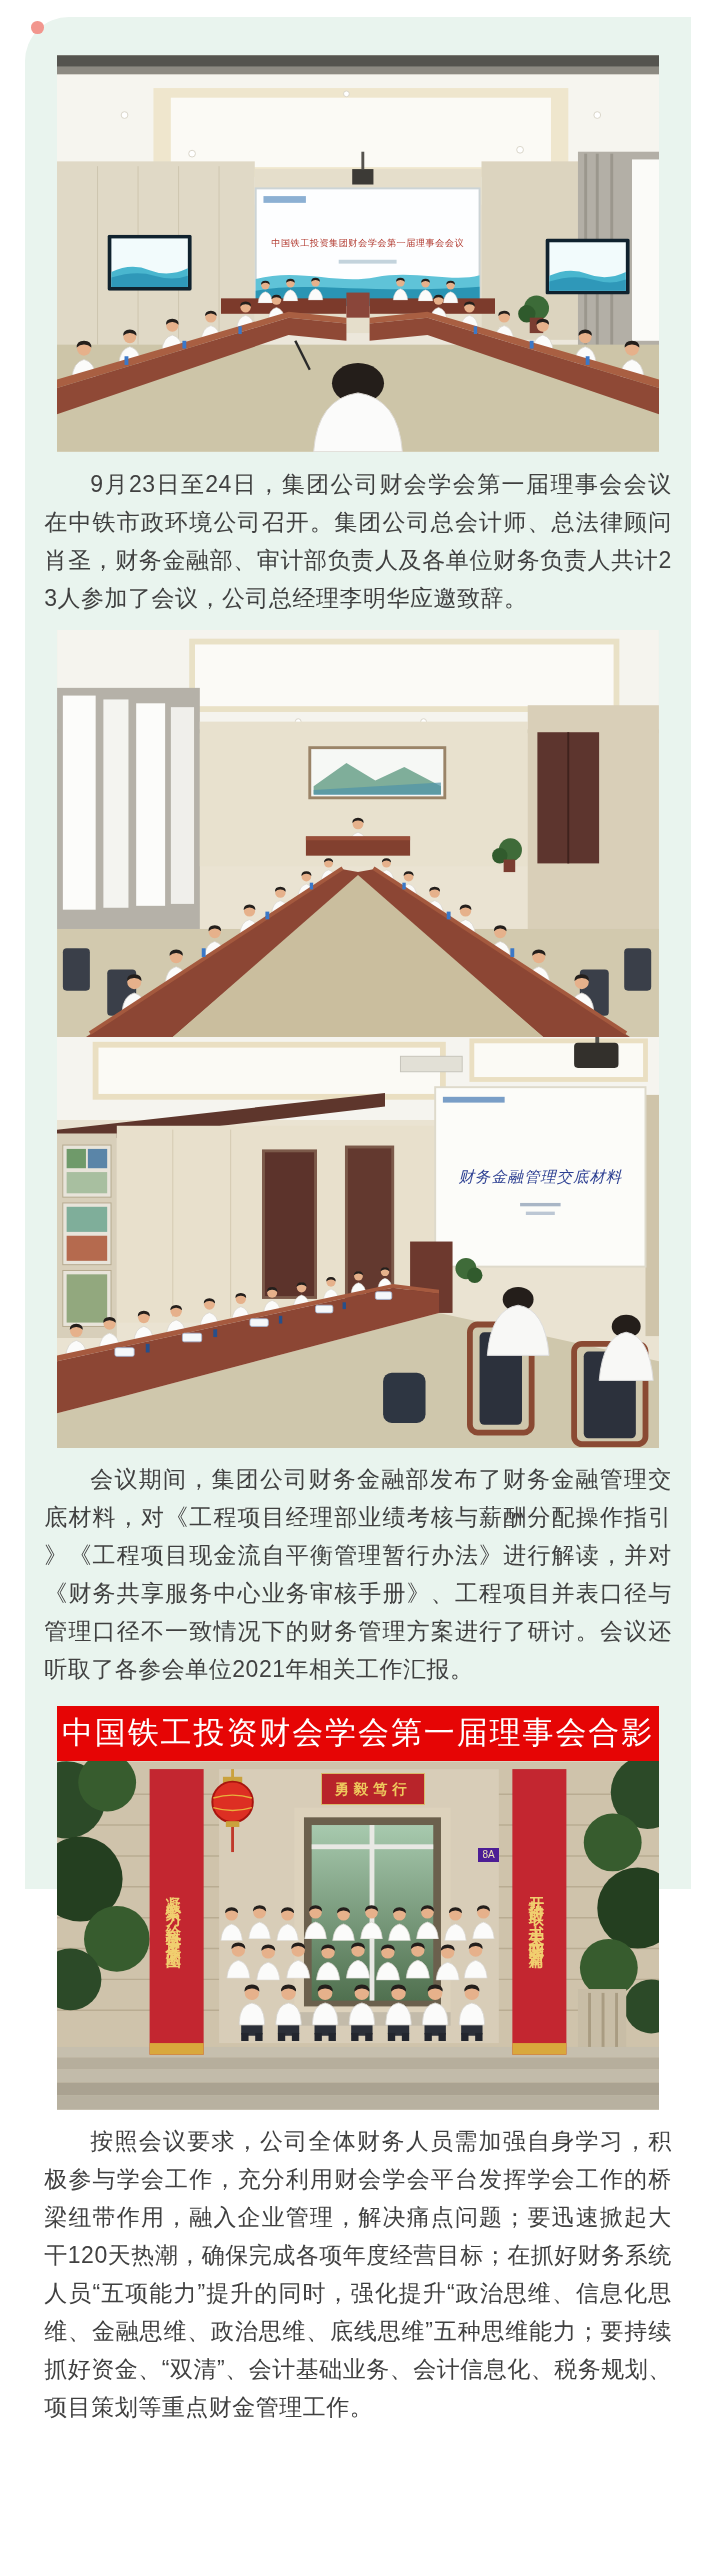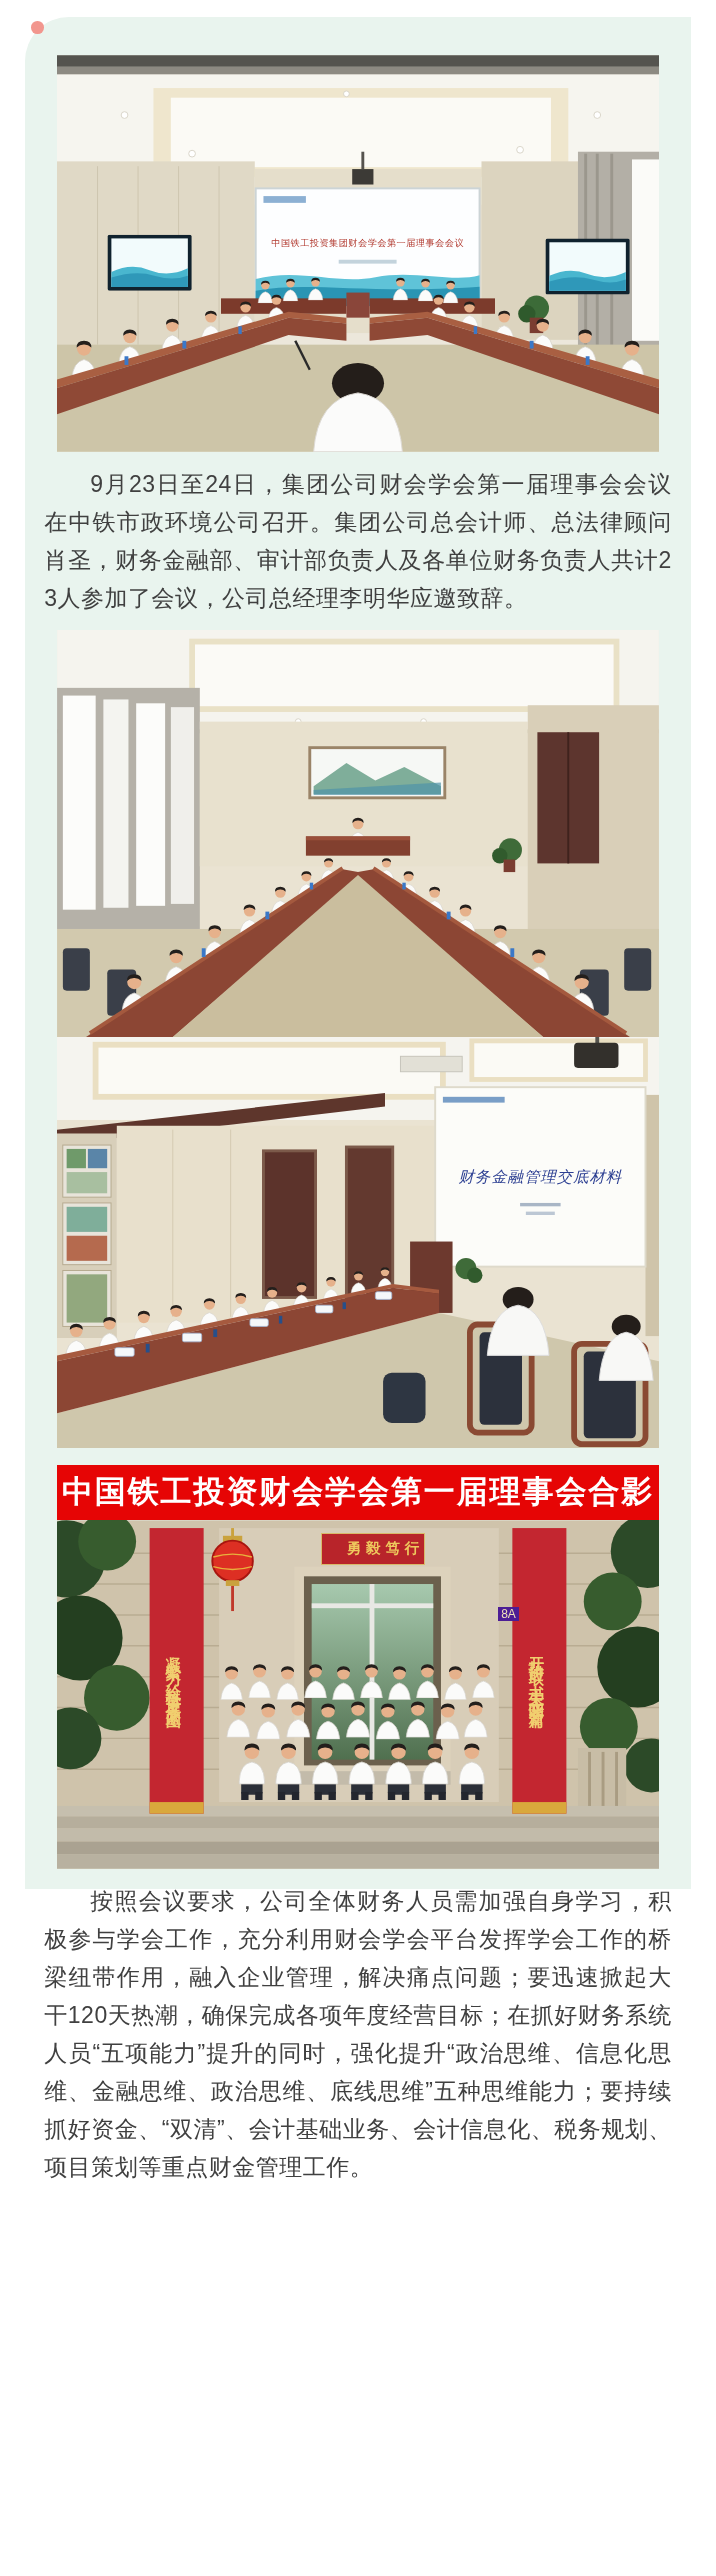--- a/index.html
+++ b/index.html
@@ -297,6 +297,7 @@
     </svg>
   </div>
 
+  <p class="para">会议期间，集团公司财务金融部发布了财务金融管理交底材料，对《工程项目经理部业绩考核与薪酬分配操作指引》《工程项目现金流自平衡管理暂行办法》进行解读，并对《财务共享服务中心业务审核手册》、工程项目并表口径与管理口径不一致情况下的财务管理方案进行了研讨。会议还听取了各参会单位2021年相关工作汇报。</p>
 
   <div class="banner">
     <span>中国铁工投资财会学会第一届理事会合影</span>

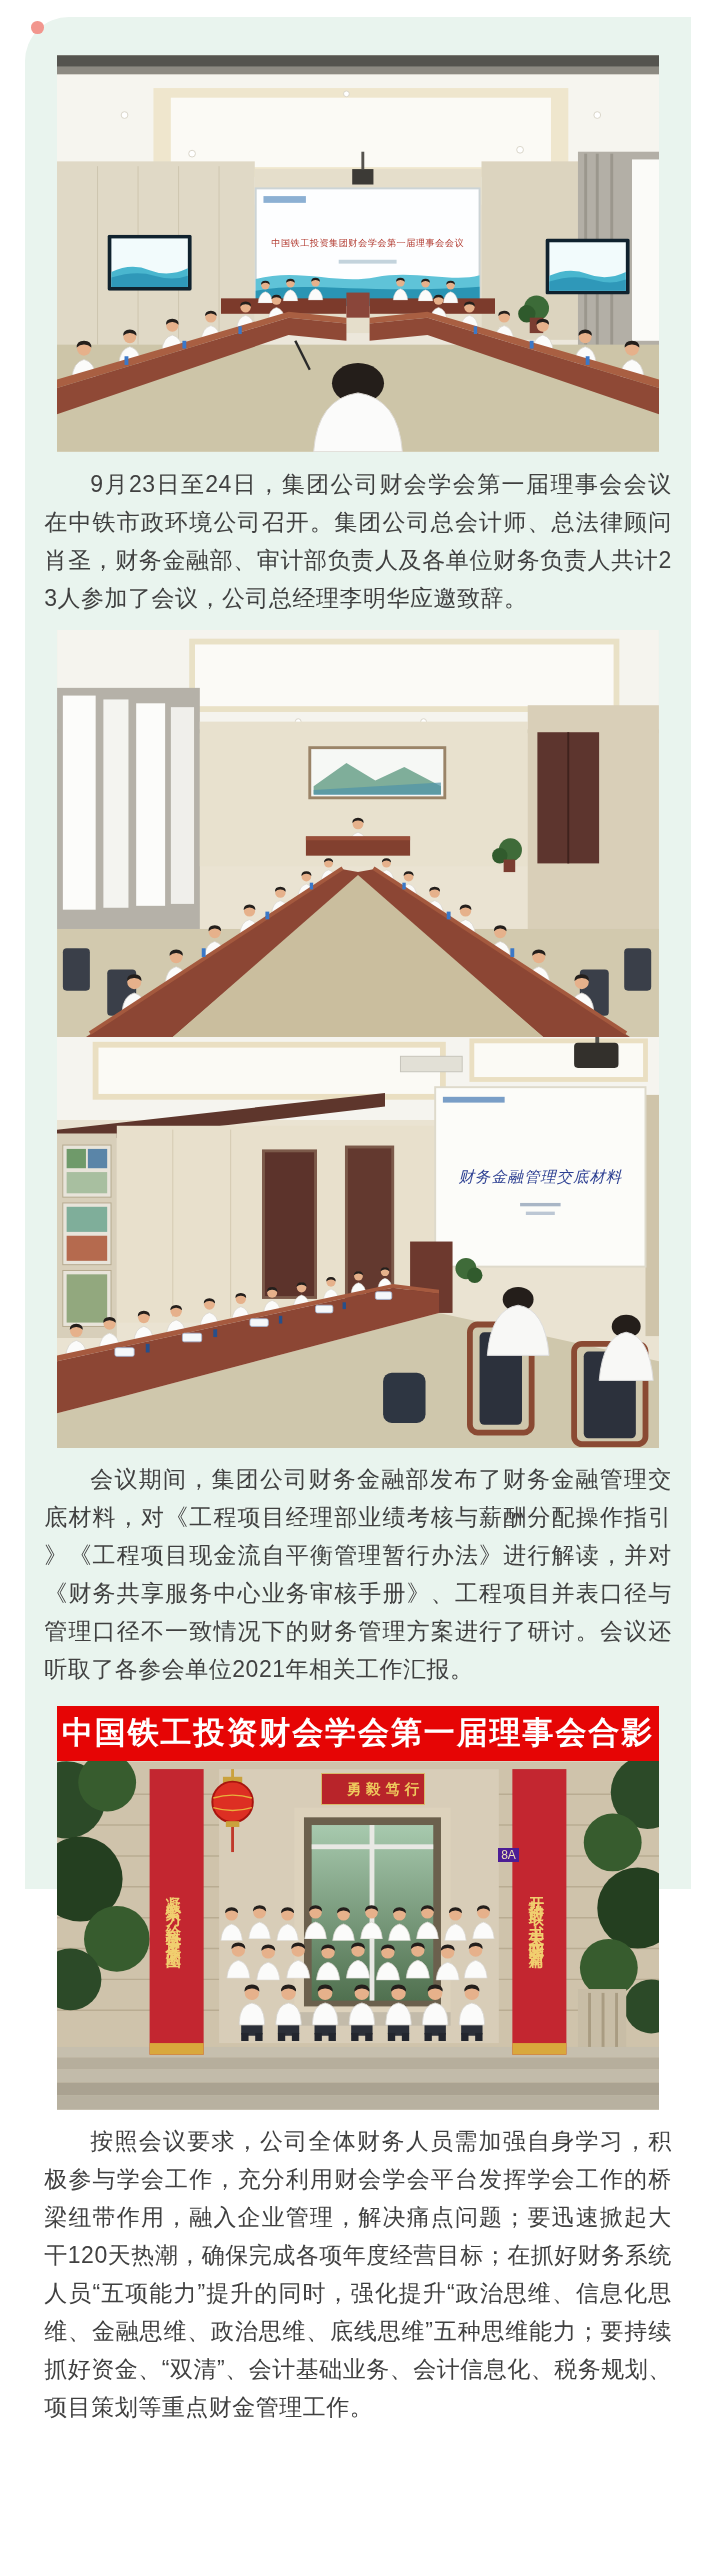--- a/index.html
+++ b/index.html
@@ -29,7 +29,7 @@
   .banner{
     margin:17.4px 32px 0 32px;width:602px;height:55px;background:#e60505;
     display:flex;align-items:center;justify-content:center;
-    color:#ffffff;font-size:31px;font-weight:bold;letter-spacing:1.9px;white-space:nowrap;
+    color:#ffffff;font-size:31px;font-weight:normal;letter-spacing:1.9px;white-space:nowrap;
   }
   
   .plaque{

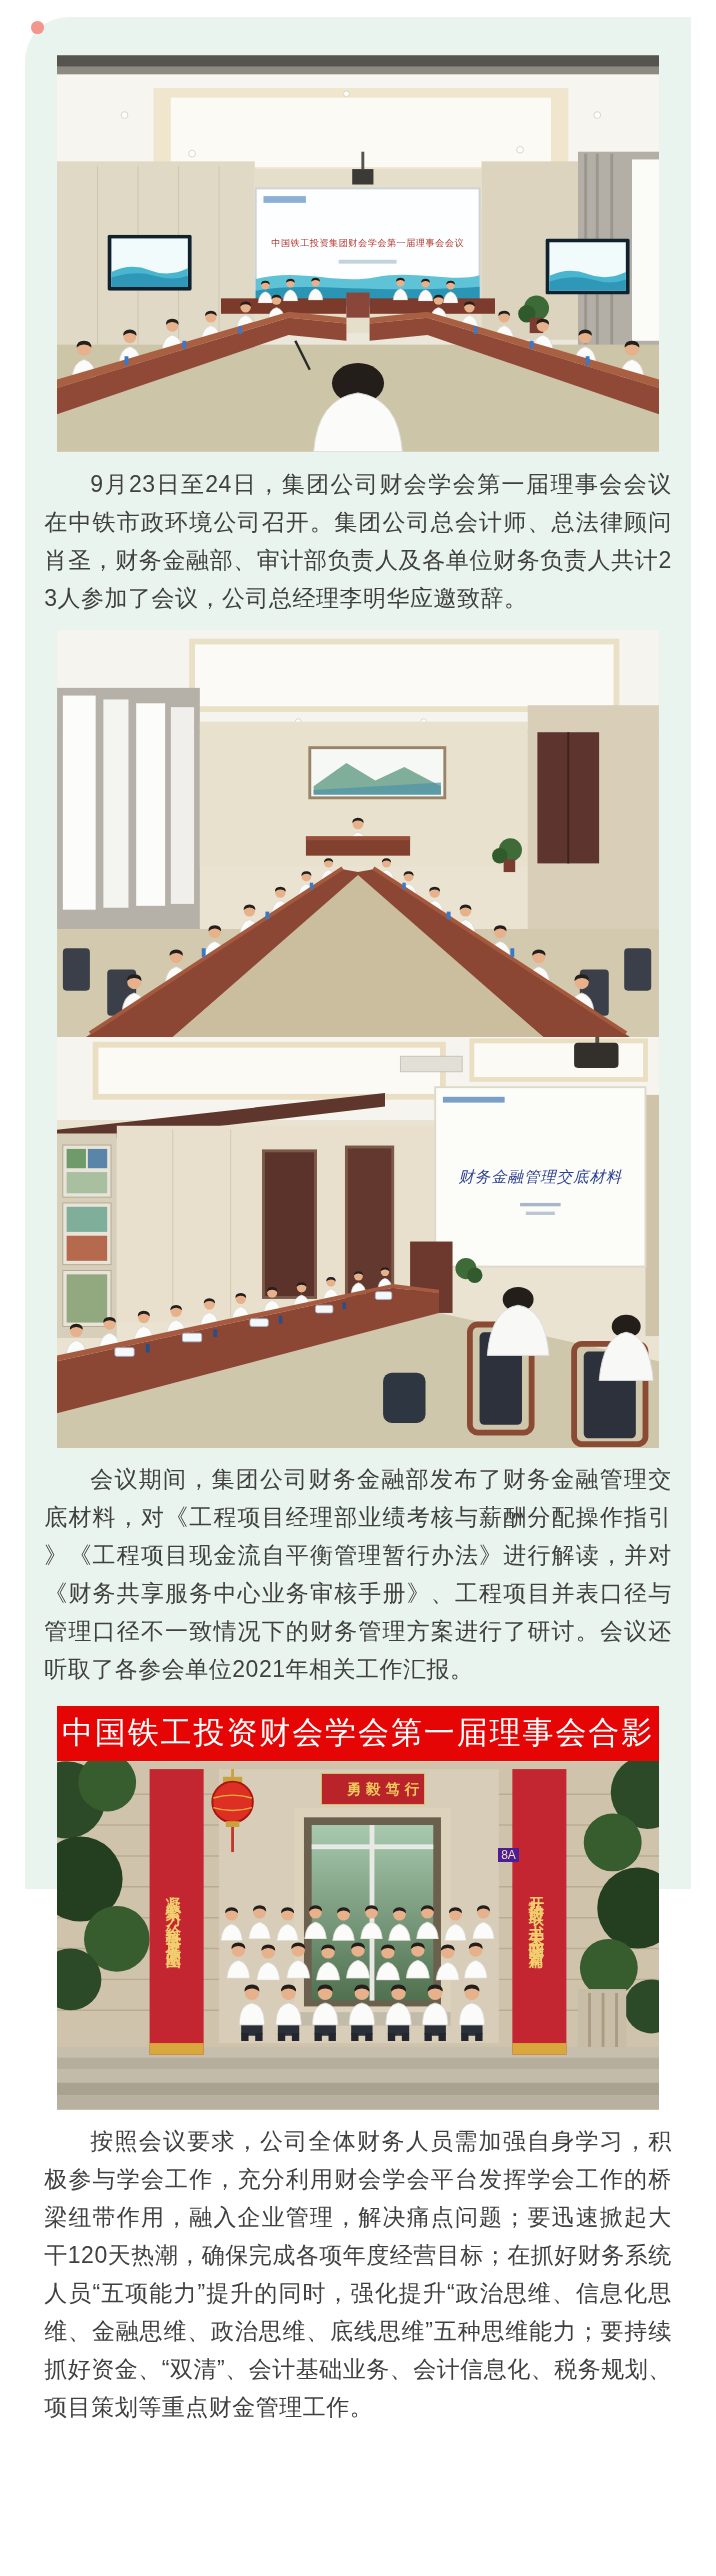--- a/index.html
+++ b/index.html
@@ -35,7 +35,7 @@
   .plaque{
     position:absolute;left:264px;top:12.6px;width:104px;height:32px;
     background:#b8242a;border:1.9px solid #d9b96a;box-sizing:border-box;
-    display:flex;align-items:center;justify-content:flex-end;
+    display:flex;align-items:center;justify-content:center;
     color:#eec95d;font-size:14.5px;letter-spacing:4.8px;font-weight:bold;line-height:1;
   }
   .couplet{

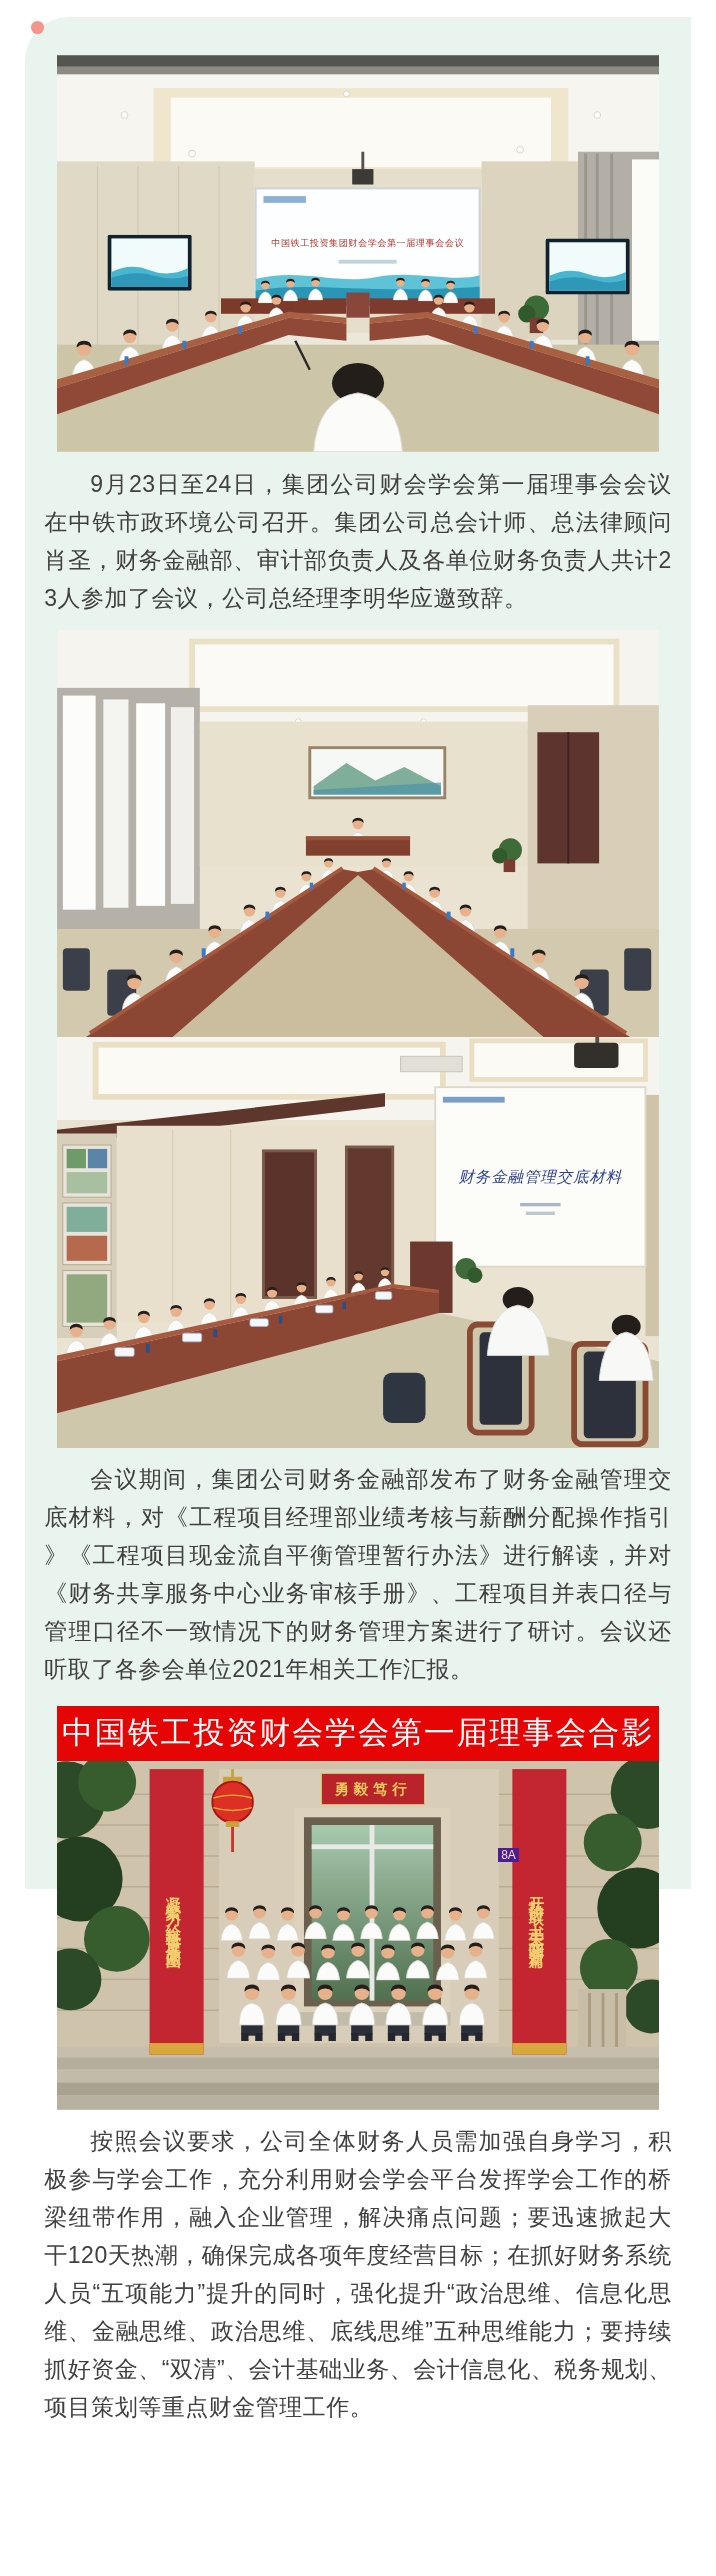--- a/index.html
+++ b/index.html
@@ -46,8 +46,8 @@
   .couplet.left{left:109px;}
   .couplet.right{left:472px;}
   .room-sign{
-    position:absolute;left:441px;top:87px;width:21px;height:14.5px;background:#4c1d95;
-    color:#efe2b8;font-size:12px;display:flex;align-items:center;justify-content:center;
+    position:absolute;left:421px;top:87px;width:21px;height:14.5px;background:#4c1d95;
+    color:#efe2b8;font-size:10px;display:flex;align-items:center;justify-content:center;
     line-height:1;
   }
 </style>

